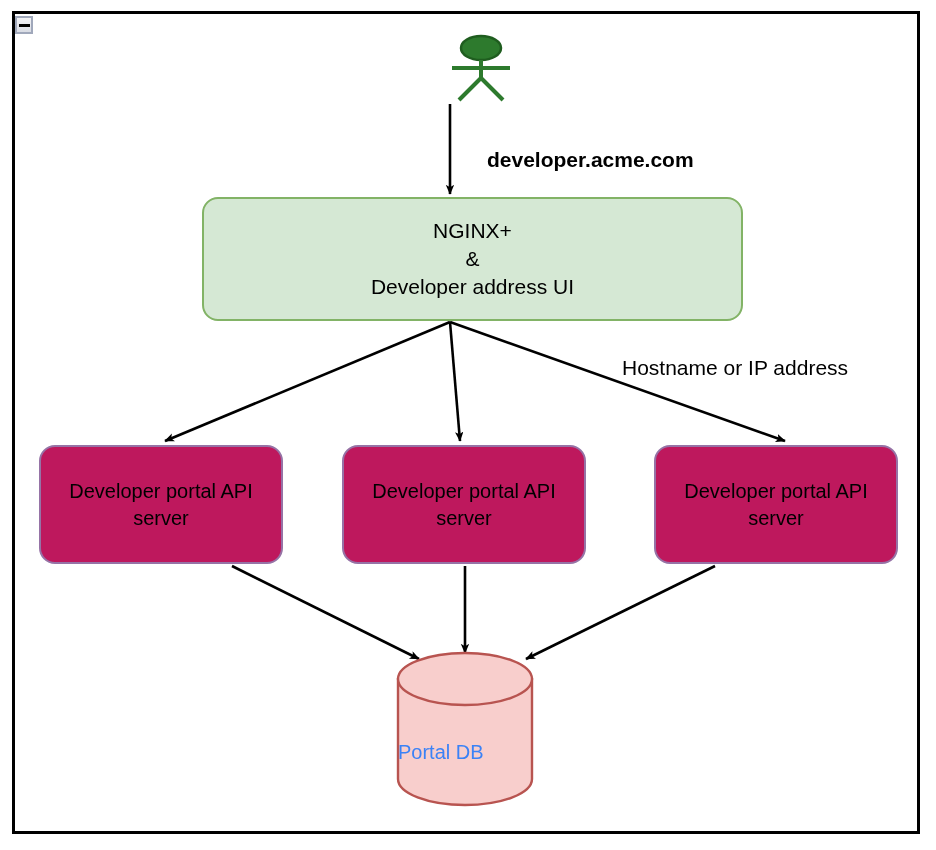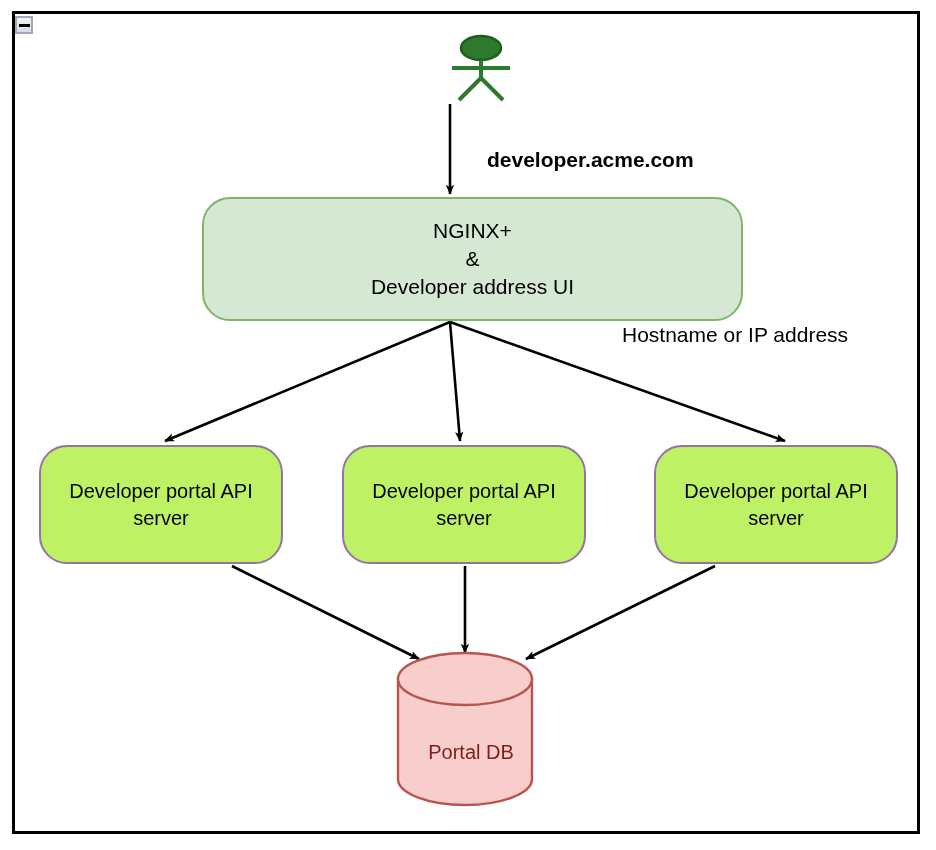--- a/index.html
+++ b/index.html
@@ -66,7 +66,7 @@
     z-index: 20;
   }
   .rbox {
-    border-radius: 28px;
+    border-radius: 16px;
     border-width: 2px;
     border-style: solid;
     line-height: 1.32;

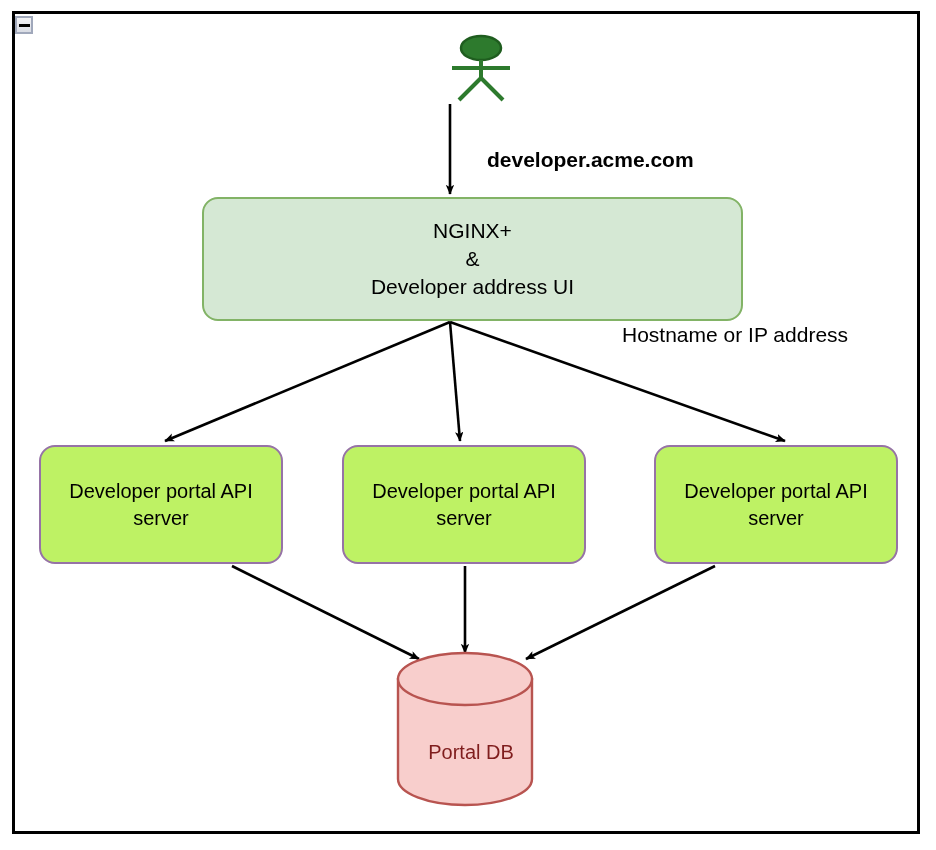--- a/index.html
+++ b/index.html
@@ -101,7 +101,7 @@
     white-space: nowrap;
   }
   #label-domain { left: 487px; top: 148px; font-weight: bold; }
-  #label-hostname { left: 622px; top: 323px; }
+  #label-hostname { left: 622px; top: 356px; }
   #db-label {
     position: absolute;
     left: 398px;

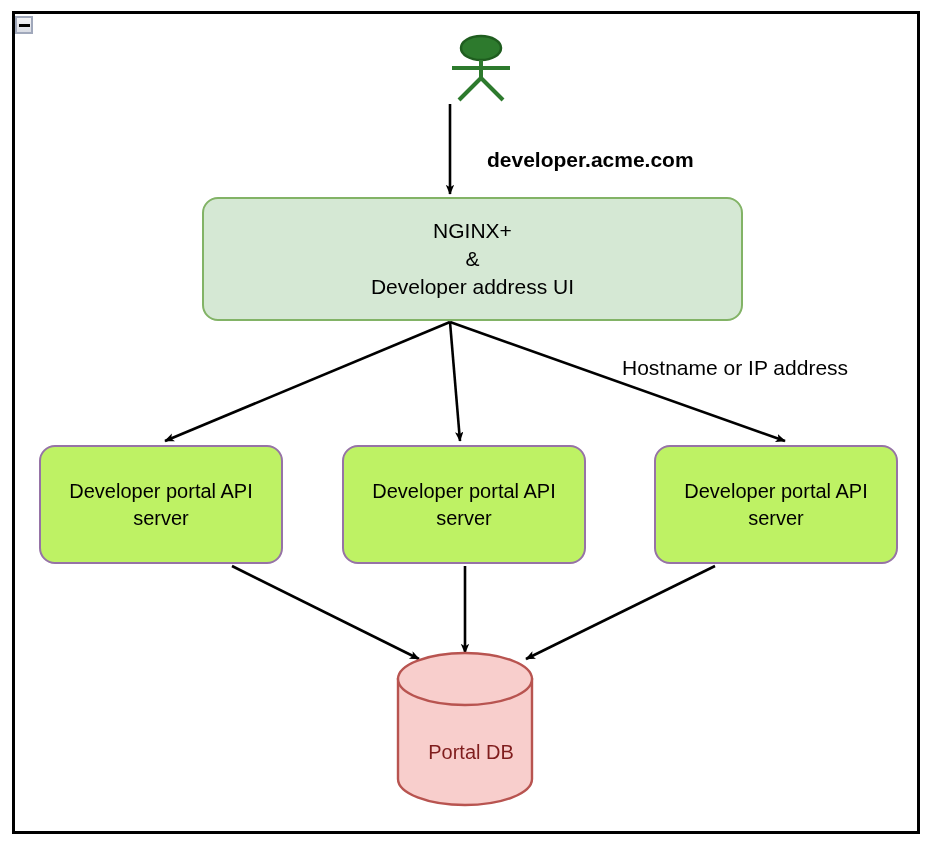--- a/index.html
+++ b/index.html
@@ -85,7 +85,7 @@
     top: 445px;
     width: 244px;
     height: 119px;
-    background: #bef264;
+    background: #be185d;
     border-color: #9673a6;
     font-size: 20px;
     padding: 0 8px;

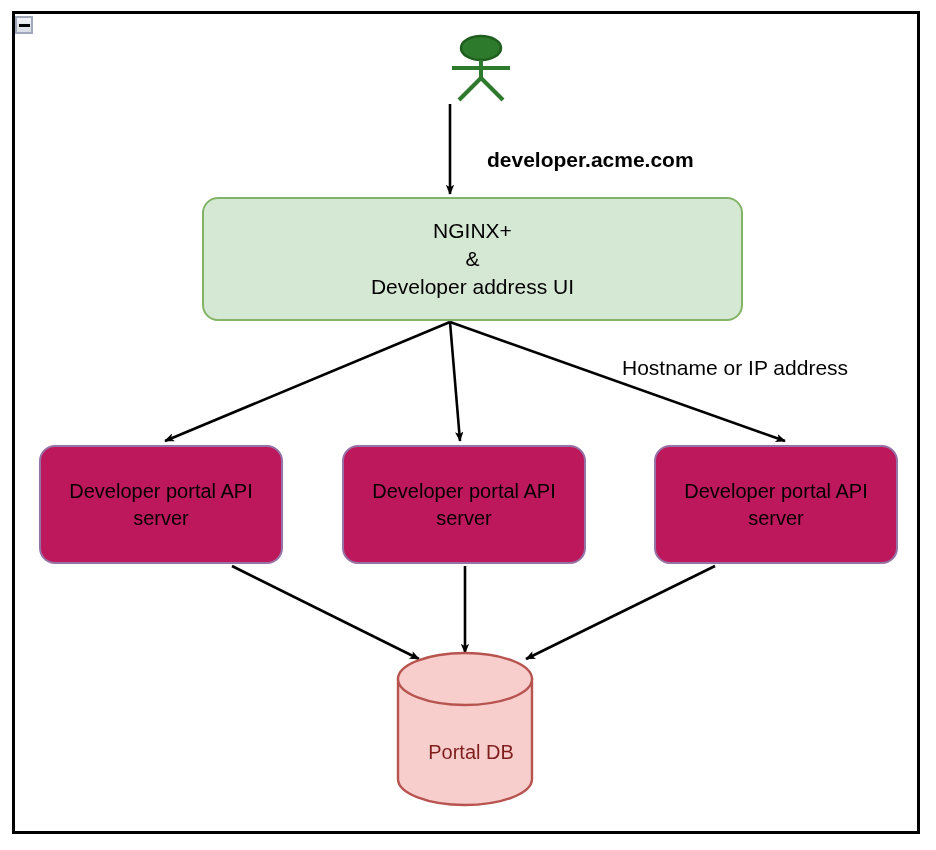--- a/index.html
+++ b/index.html
@@ -107,9 +107,9 @@
     left: 398px;
     top: 741px;
     width: 146px;
-    text-align: center;
+    text-align: left;
     font-size: 20px;
-    color: #7f1d1d;
+    color: #3b82f6;
     z-index: 26;
   }
 </style>

